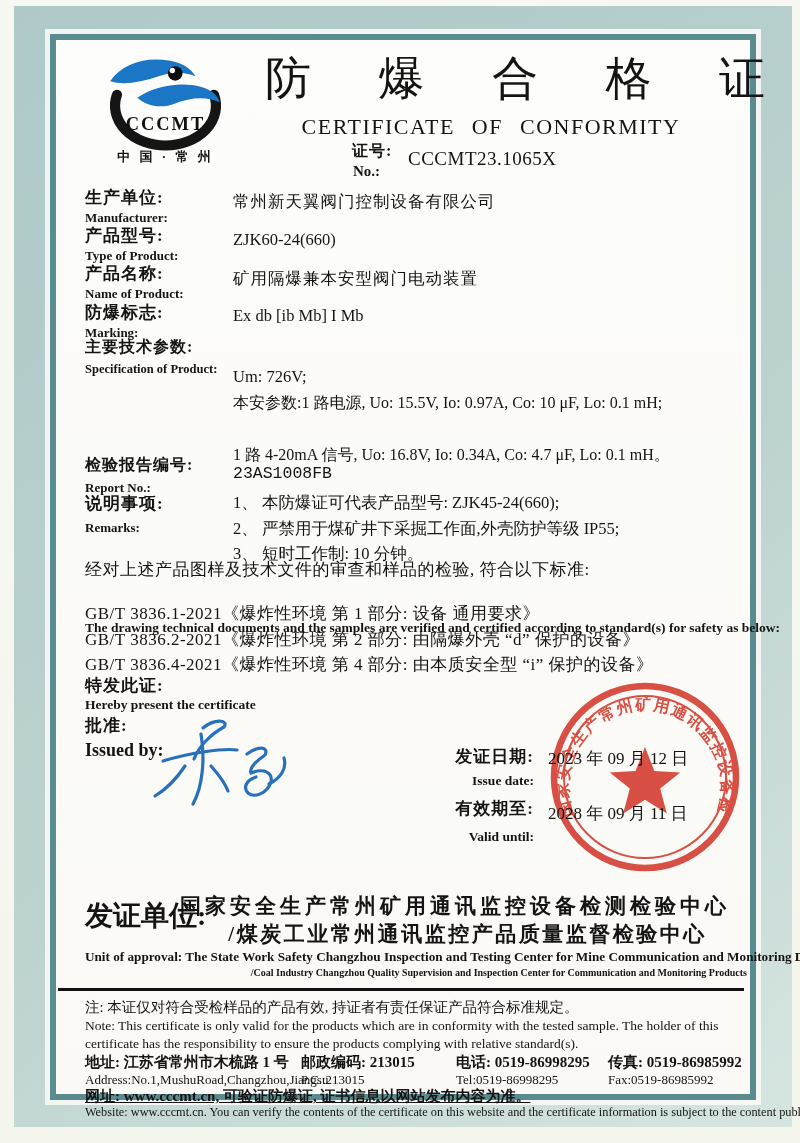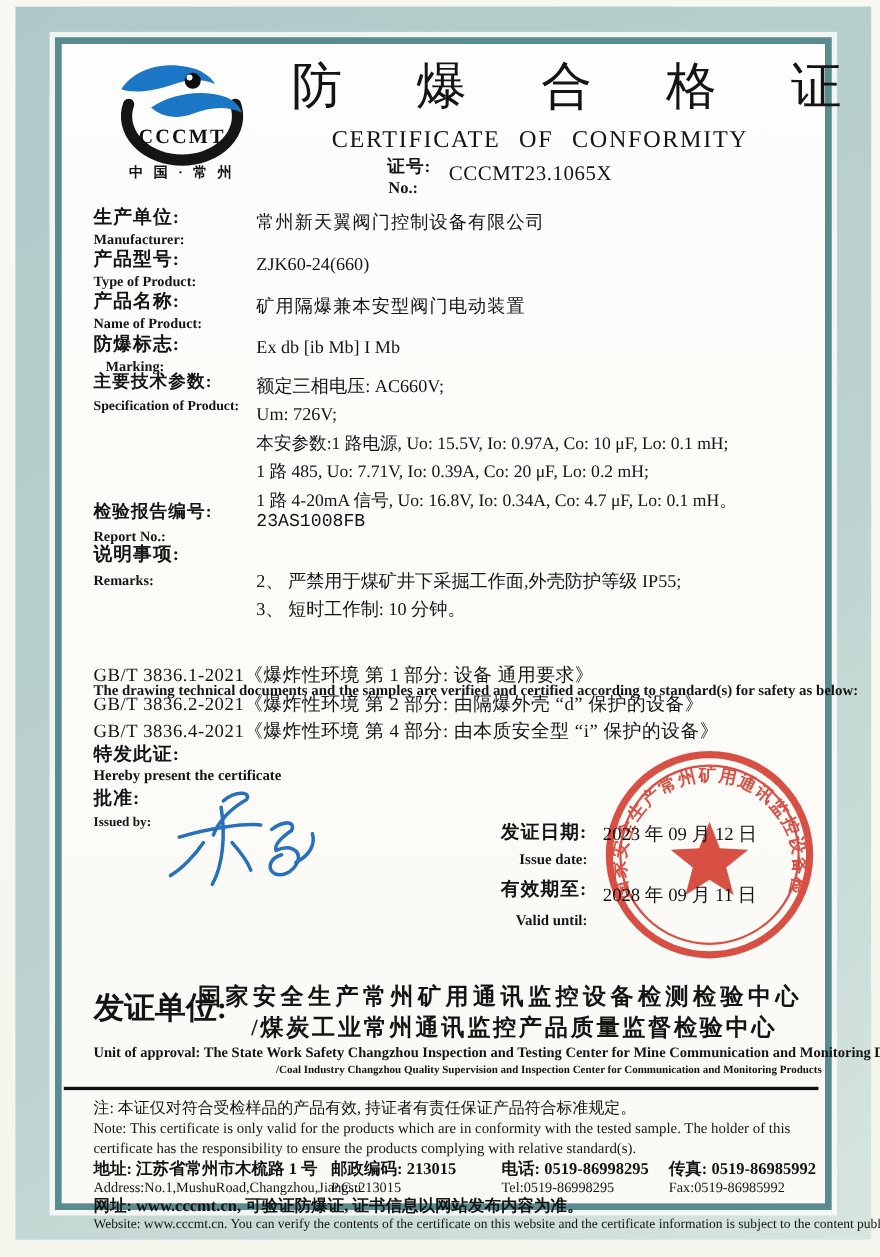--- a/index.html
+++ b/index.html
@@ -72,7 +72,7 @@
   <div class="abs value" style="left:177px;top:228px;letter-spacing:1px;">矿用隔爆兼本安型阀门电动装置</div>
 
   <div class="abs cn-label" style="left:29px;top:261px;">防爆标志:</div>
-  <div class="abs en-label" style="left:40px;top:285px;">Marking:</div>
+  <div class="abs en-label" style="left:29px;top:285px;">Marking:</div>
   <div class="abs value" style="left:177px;top:266px;">Ex db [ib Mb] I Mb</div>
 
   <div class="abs cn-label" style="left:29px;top:297px;font-size:16px;text-align:center;">主要技术参数:</div>

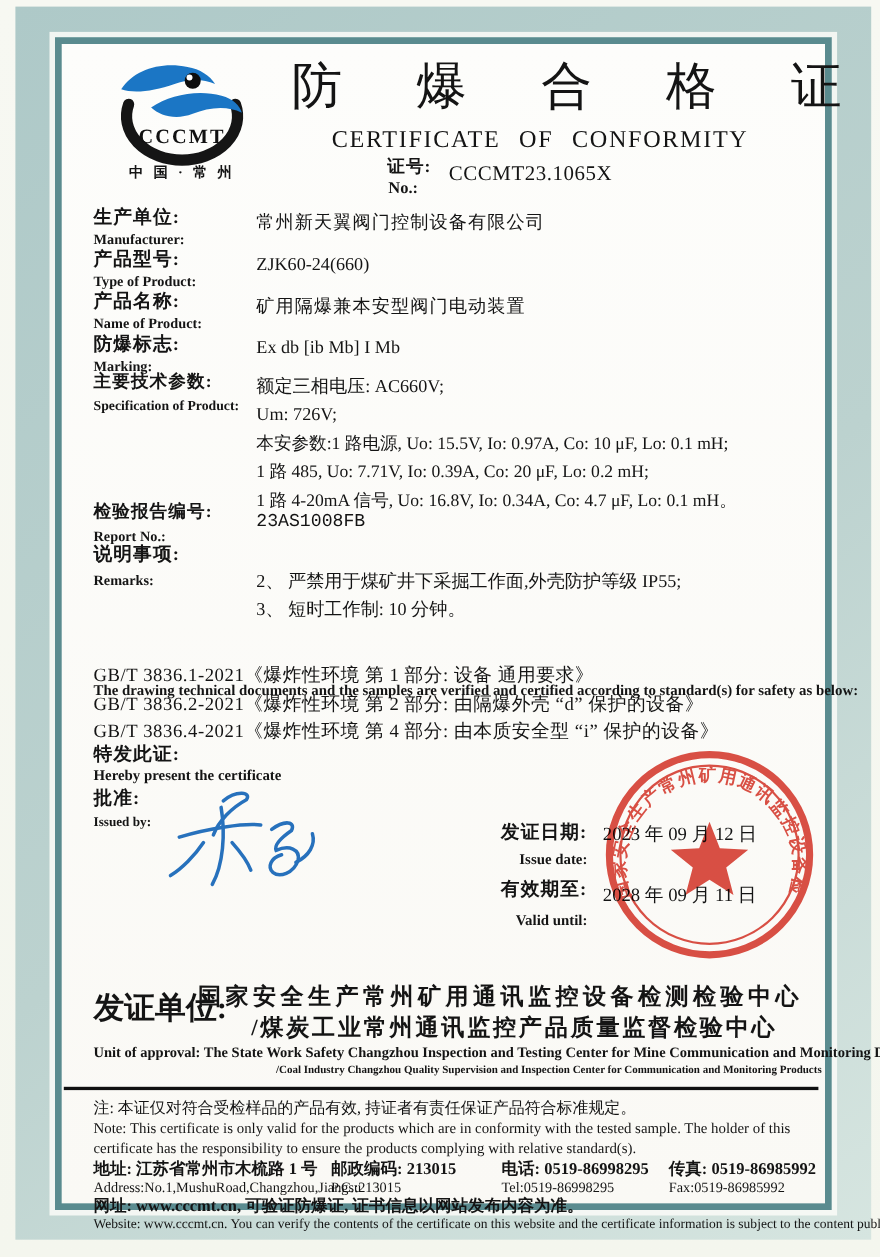--- a/index.html
+++ b/index.html
@@ -77,7 +77,6 @@
 
   <div class="abs cn-label" style="left:29px;top:297px;font-size:16px;text-align:center;">主要技术参数:</div>
   <div class="abs en-label" style="left:29px;top:322px;font-size:12.5px;">Specification of Product:</div>
-  <div class="abs value" style="left:177px;top:300px;">额定三相电压: AC660V;</div>
   <div class="abs value" style="left:177px;top:327px;">Um: 726V;</div>
   <div class="abs value" style="left:177px;top:353px;font-size:16px;">本安参数:1 路电源, Uo: 15.5V, Io: 0.97A, Co: 10 μF, Lo: 0.1 mH;</div>
   <div class="abs value" style="left:177px;top:379px;font-size:16px;">1 路 485, Uo: 7.71V, Io: 0.39A, Co: 20 μF, Lo: 0.2 mH;</div>

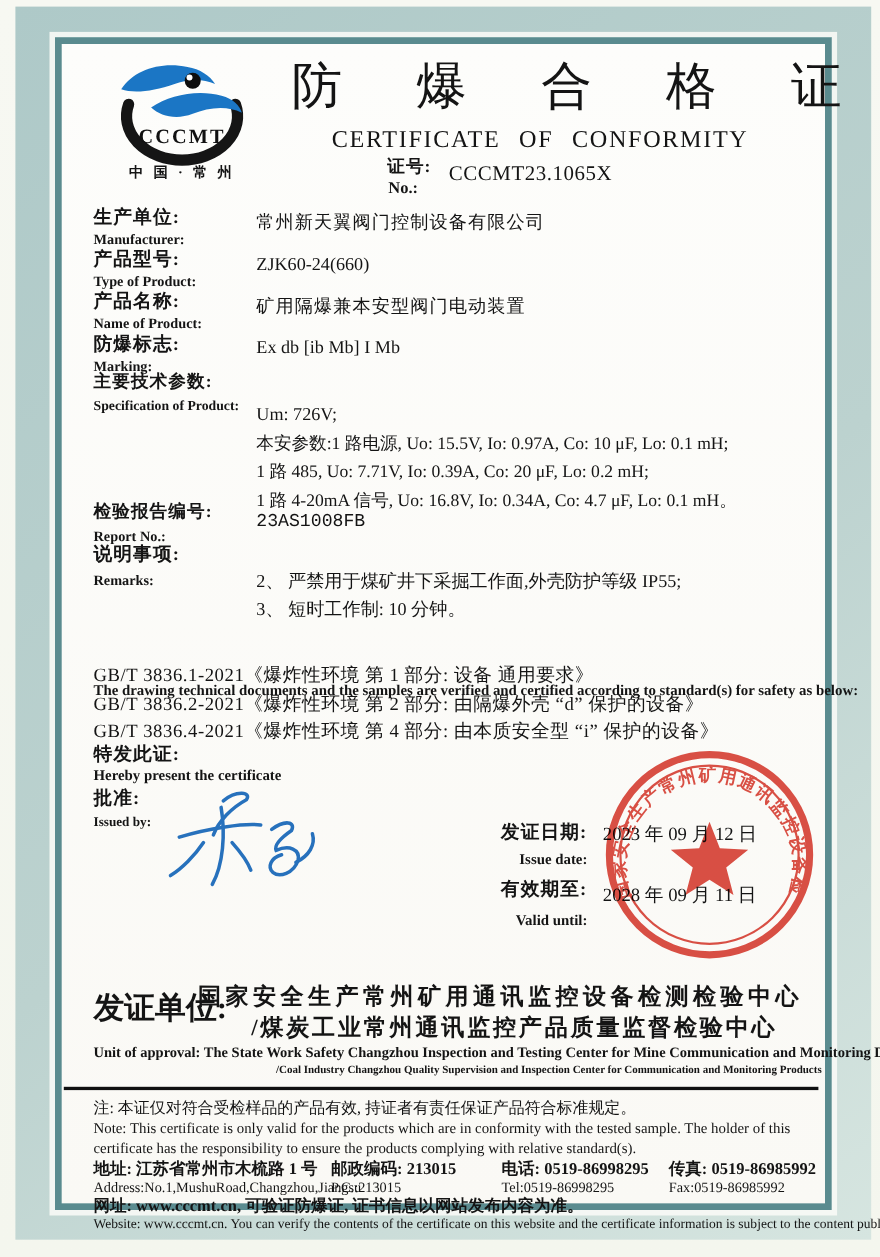--- a/index.html
+++ b/index.html
@@ -79,7 +79,6 @@
   <div class="abs en-label" style="left:29px;top:322px;font-size:12.5px;">Specification of Product:</div>
   <div class="abs value" style="left:177px;top:327px;">Um: 726V;</div>
   <div class="abs value" style="left:177px;top:353px;font-size:16px;">本安参数:1 路电源, Uo: 15.5V, Io: 0.97A, Co: 10 μF, Lo: 0.1 mH;</div>
-  <div class="abs value" style="left:177px;top:379px;font-size:16px;">1 路 485, Uo: 7.71V, Io: 0.39A, Co: 20 μF, Lo: 0.2 mH;</div>
   <div class="abs value" style="left:177px;top:405px;font-size:16px;">1 路 4-20mA 信号, Uo: 16.8V, Io: 0.34A, Co: 4.7 μF, Lo: 0.1 mH。</div>
 
   <div class="abs cn-label" style="left:29px;top:415px;font-size:16px;">检验报告编号:</div>

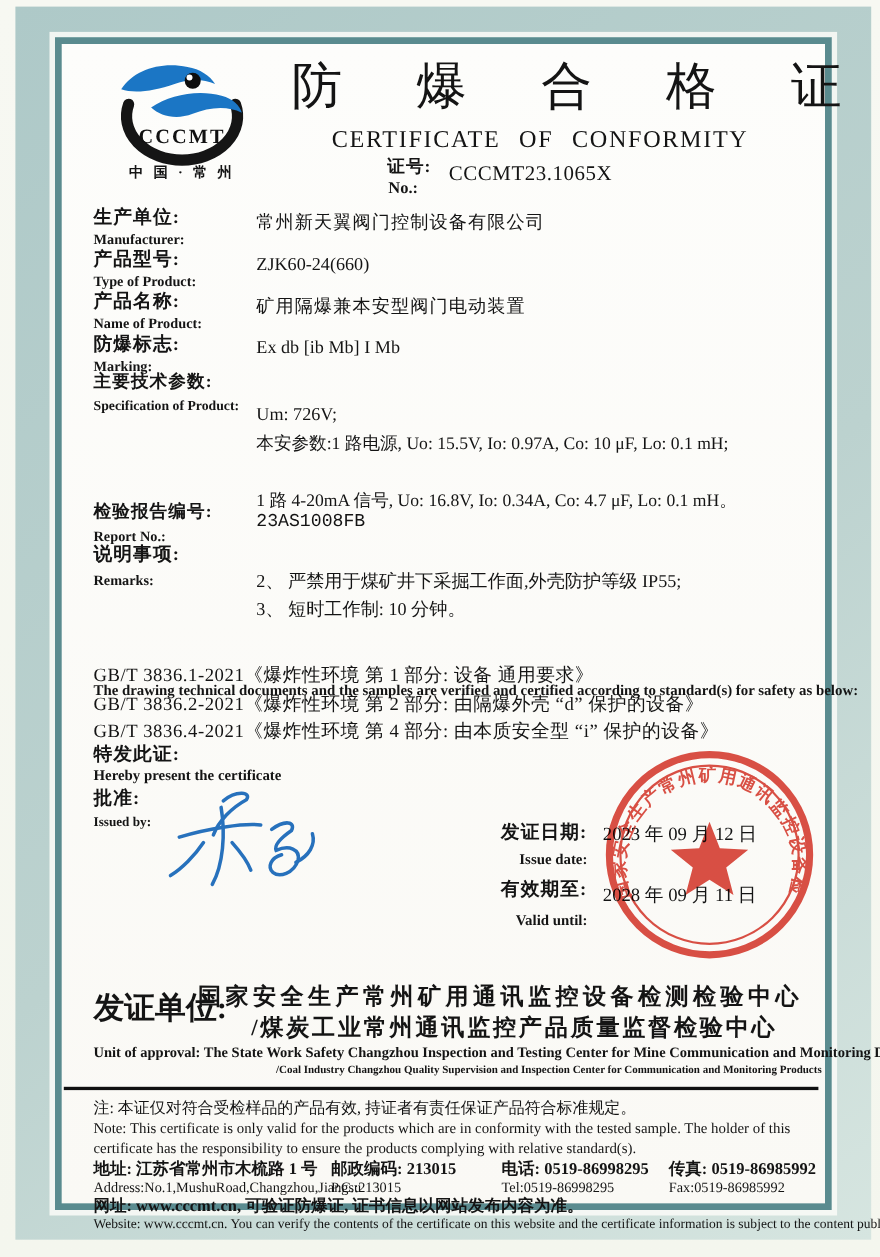--- a/index.html
+++ b/index.html
@@ -87,6 +87,7 @@
 
   <div class="abs cn-label" style="left:29px;top:452px;">说明事项:</div>
   <div class="abs en-label" style="left:29px;top:480px;">Remarks:</div>
+  <div class="abs value" style="left:177px;top:452px;">1、 本防爆证可代表产品型号: ZJK45-24(660);</div>
   <div class="abs value" style="left:177px;top:478px;">2、 严禁用于煤矿井下采掘工作面,外壳防护等级 IP55;</div>
   <div class="abs value" style="left:177px;top:503px;">3、 短时工作制: 10 分钟。</div>
 

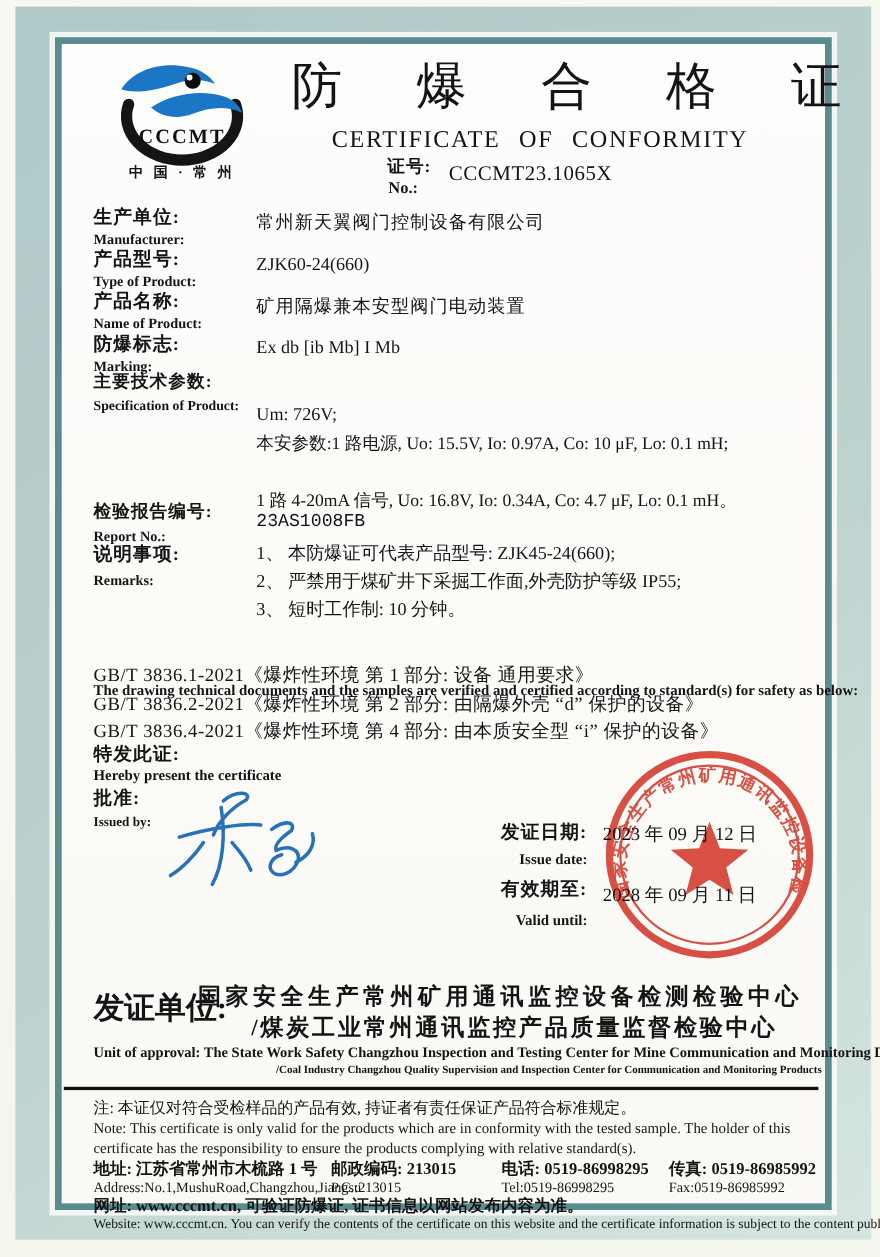--- a/index.html
+++ b/index.html
@@ -91,6 +91,7 @@
   <div class="abs value" style="left:177px;top:478px;">2、 严禁用于煤矿井下采掘工作面,外壳防护等级 IP55;</div>
   <div class="abs value" style="left:177px;top:503px;">3、 短时工作制: 10 分钟。</div>
 
+  <div class="abs std" style="left:29px;top:518px;">经对上述产品图样及技术文件的审查和样品的检验, 符合以下标准:</div>
   <div class="abs en-label" style="left:29px;top:544px;font-size:13.5px;margin-top:36px;">The drawing technical documents and the samples are verified and certified according to standard(s) for safety as below:</div>
   <div class="abs std" style="left:29px;top:562px;">GB/T 3836.1-2021《爆炸性环境 第 1 部分: 设备 通用要求》</div>
   <div class="abs std" style="left:29px;top:588px;">GB/T 3836.2-2021《爆炸性环境 第 2 部分: 由隔爆外壳 “d” 保护的设备》</div>

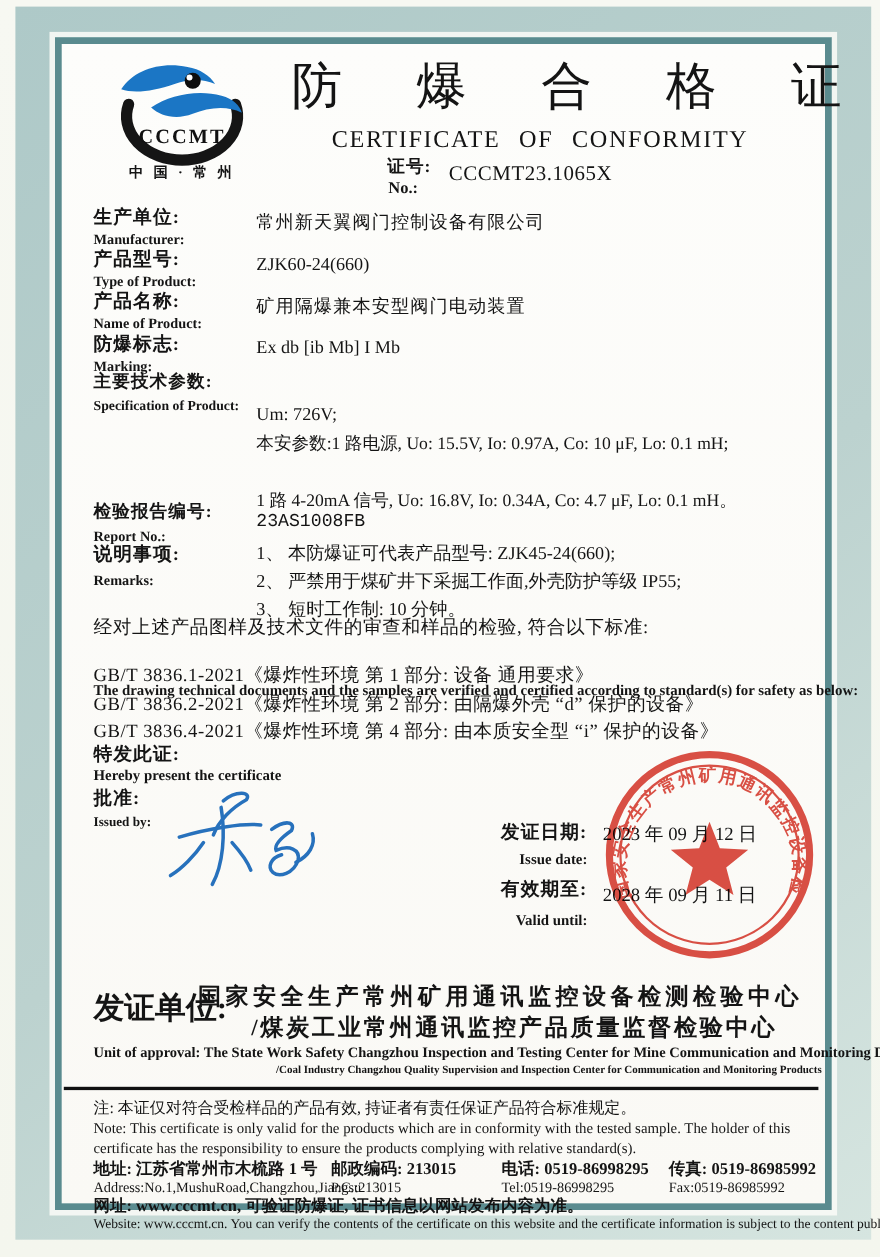--- a/index.html
+++ b/index.html
@@ -100,7 +100,7 @@
   <div class="abs en-label" style="left:29px;top:657px;font-size:13.5px;">Hereby present the certificate</div>
 
   <div class="abs cn-label" style="left:29px;top:674px;">批准:</div>
-  <div class="abs en-label" style="left:29px;top:700px;font-size:12px;">Issued by:</div>
+  <div class="abs en-label" style="left:29px;top:700px;font-size:18px;">Issued by:</div>
 
   <div class="abs" style="left:85px;top:672px;">
     <svg width="160" height="110" viewBox="0 0 160 110">

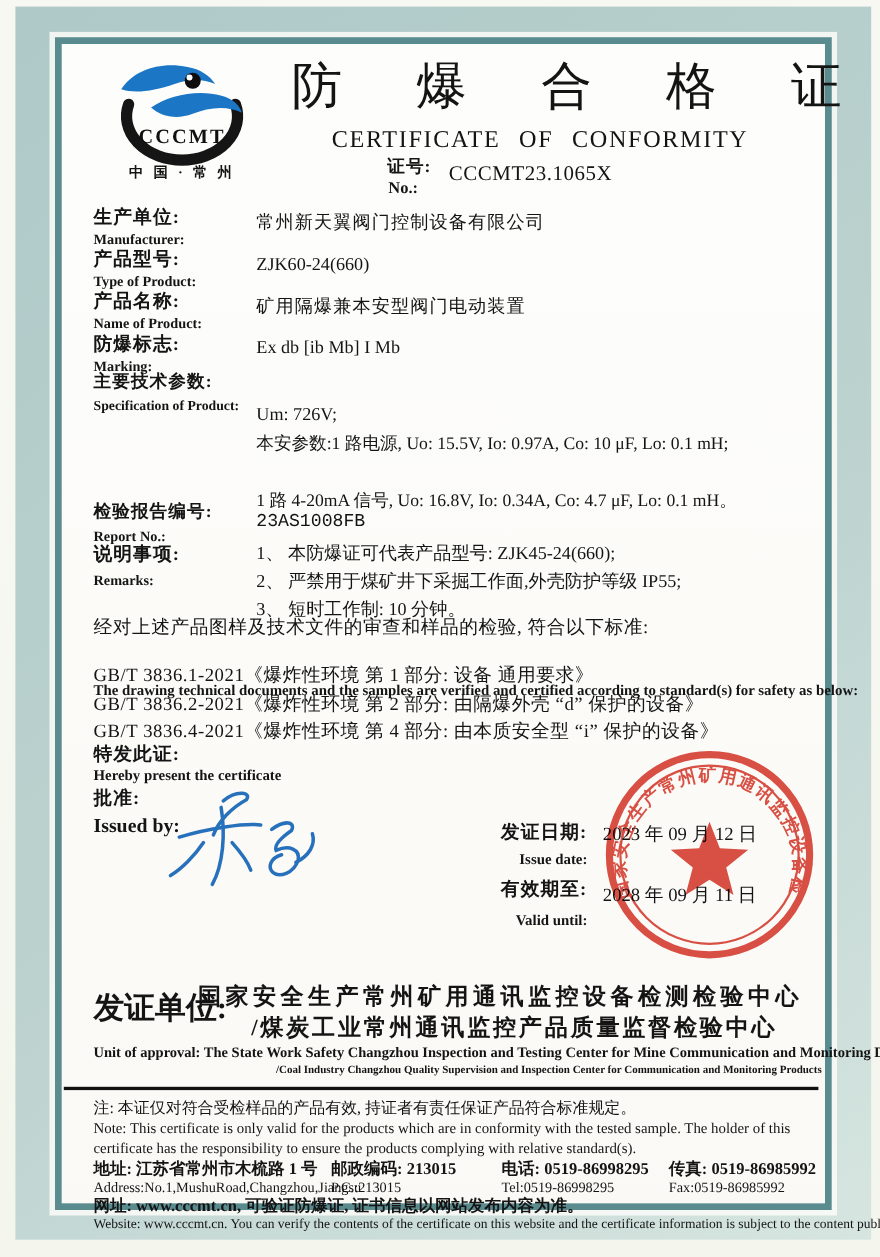--- a/index.html
+++ b/index.html
@@ -158,7 +158,7 @@
   <div class="abs contact-en" style="left:400px;top:1032px;">Tel:0519-86998295</div>
   <div class="abs contact-en" style="left:552px;top:1032px;">Fax:0519-86985992</div>
 
-  <div class="abs contact-cn" style="left:29px;top:1047px;">网址: www.cccmt.cn, 可验证防爆证, 证书信息以网站发布内容为准。</div>
+  <div class="abs contact-cn" style="left:29px;top:1047px;text-decoration:underline;">网址: www.cccmt.cn, 可验证防爆证, 证书信息以网站发布内容为准。</div>
   <div class="abs contact-en" style="left:29px;top:1065px;font-size:12.3px;">Website: www.cccmt.cn. You can verify the contents of the certificate on this website and the certificate information is subject to the content published on it.</div>
 
 </div>

